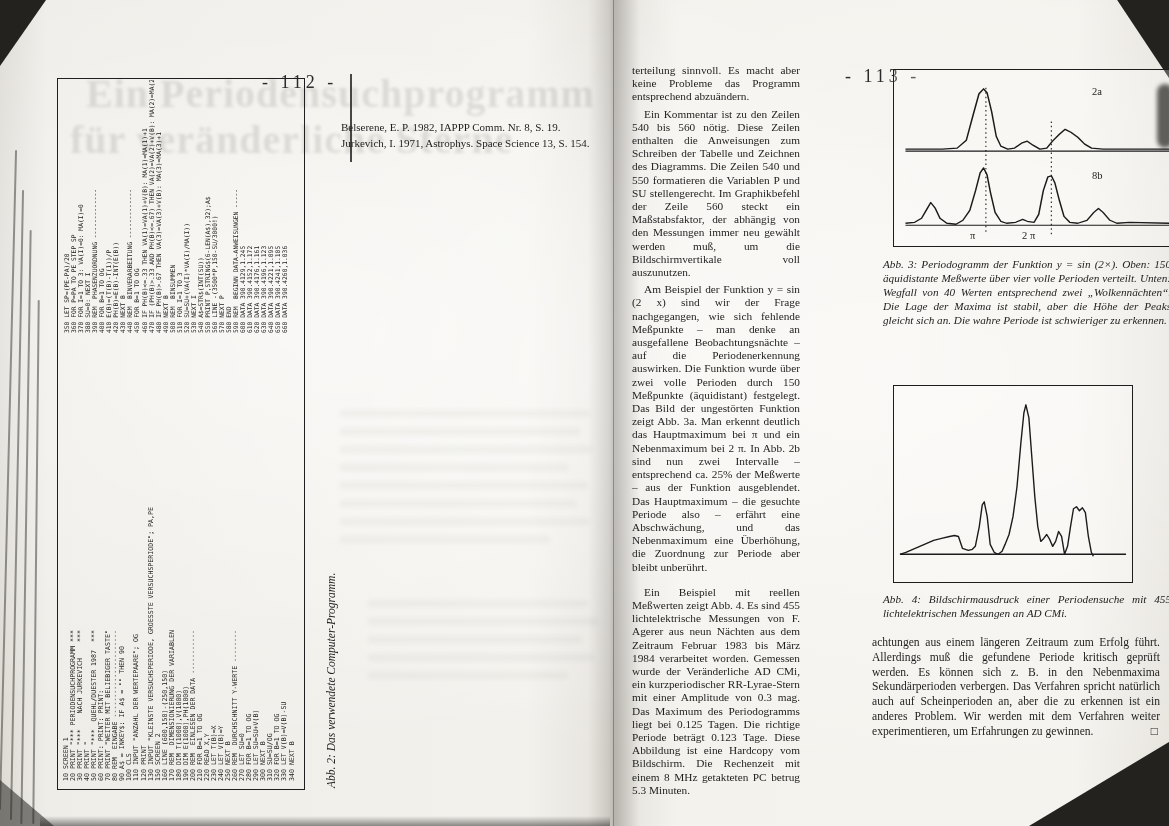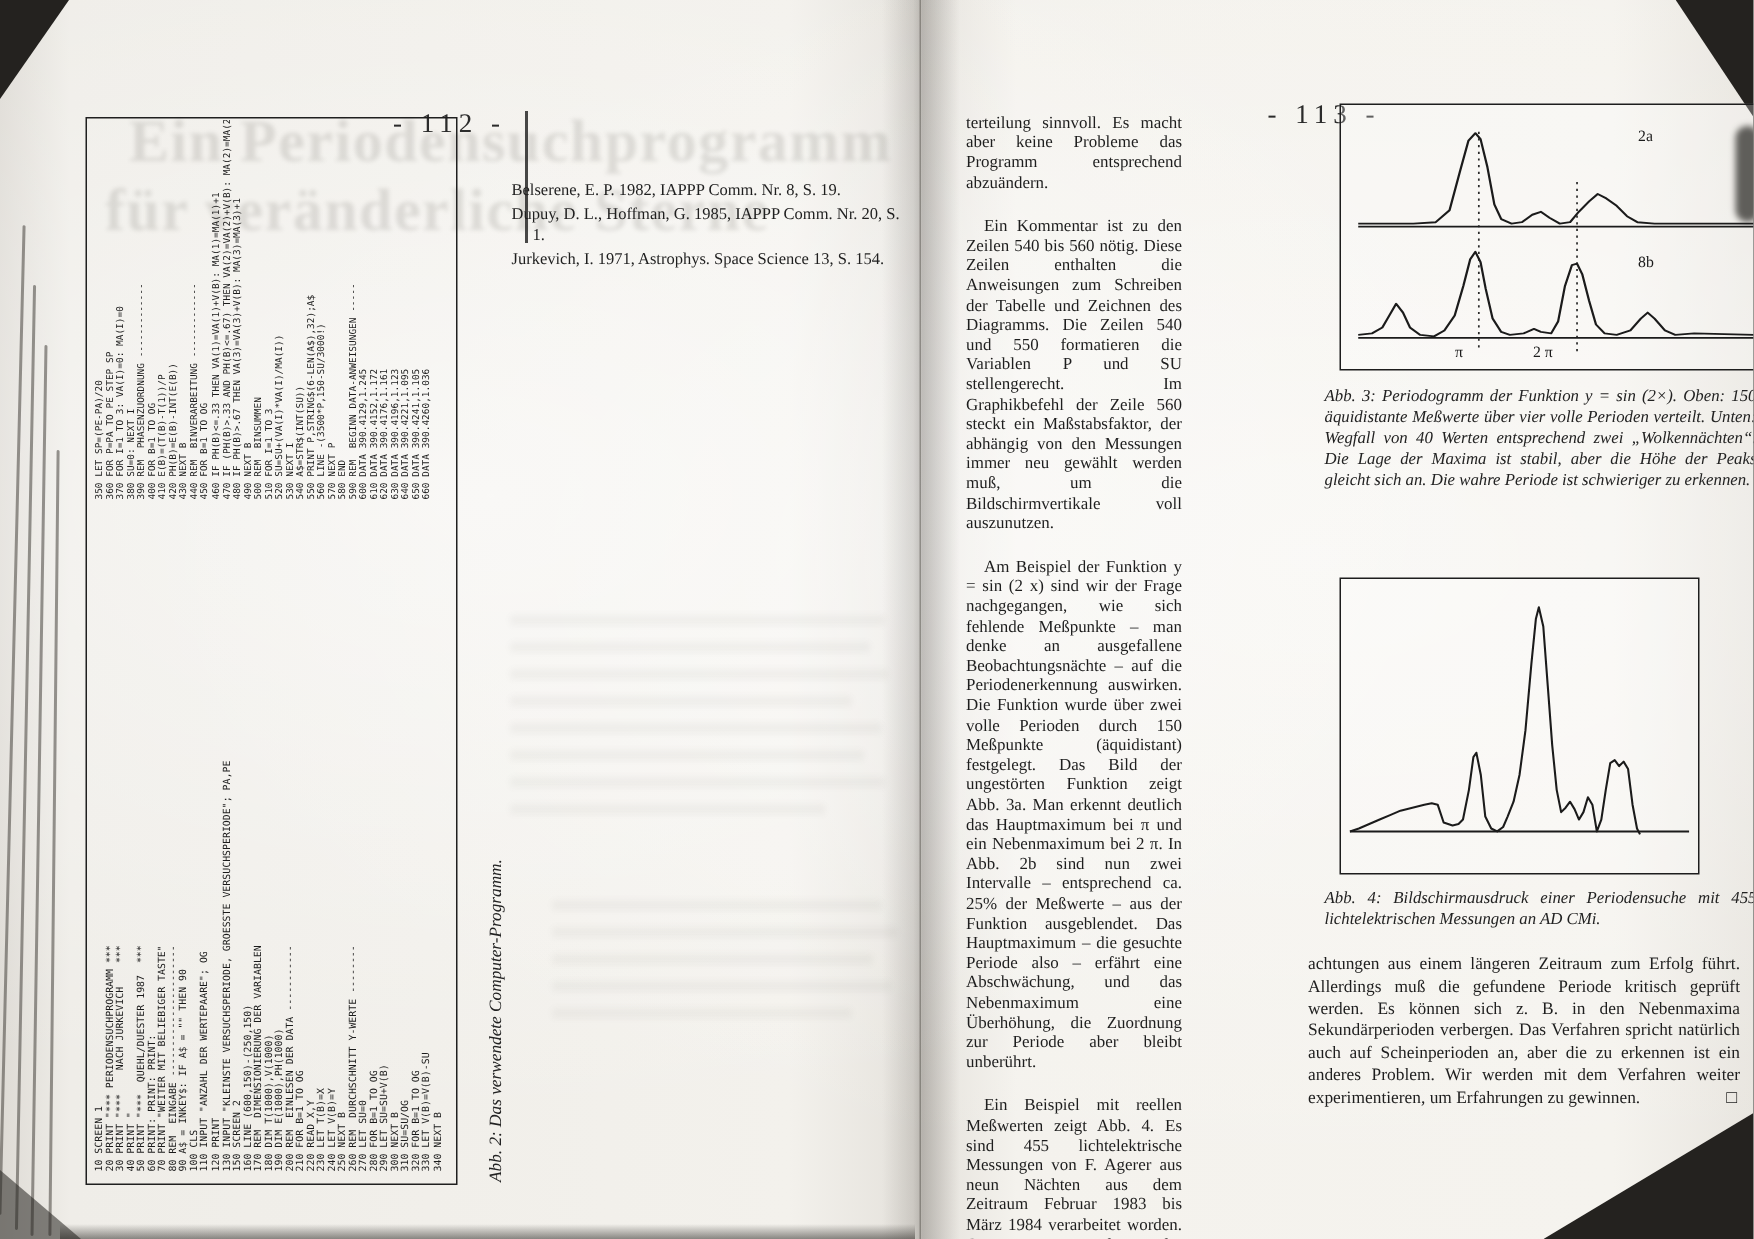--- a/index.html
+++ b/index.html
@@ -53,7 +53,7 @@
   
   .colL{position:absolute;left:628px;top:60px;width:176px;font-size:11.3px;line-height:13.2px;
     text-align:justify;color:#1e1e1e;}
-  .colL .par{margin:16px;text-indent:12px;}
+  .colL .par{margin:4px;text-indent:12px;}
   .colL .par:first-child{text-indent:0;}
   .colL .par:last-child{margin-top:12px;}
   .colR-bottom{position:absolute;left:872px;top:636px;width:288px;font-size:11.6px;line-height:14.8px;

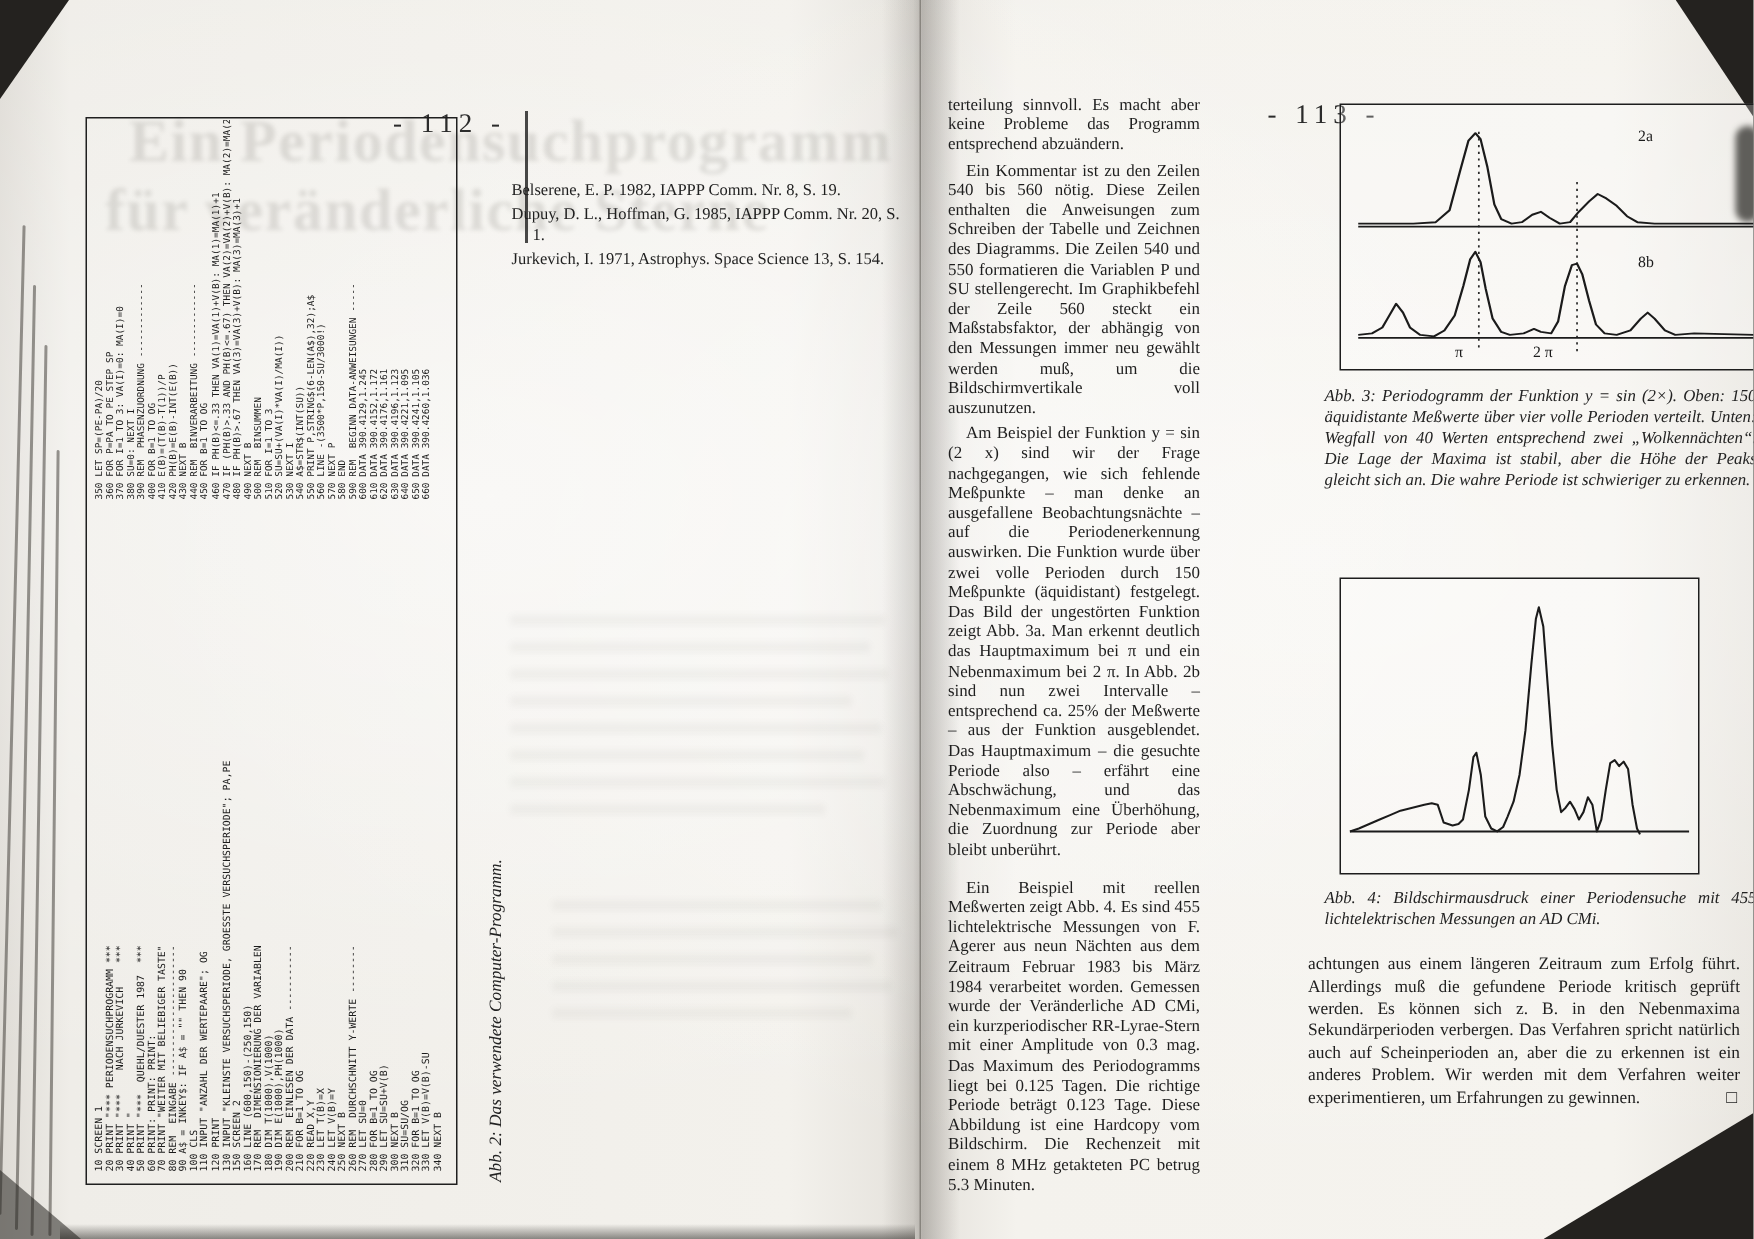--- a/index.html
+++ b/index.html
@@ -184,7 +184,6 @@
 
   <div class="lit-refs">
       <p class="ref">Belserene, E. P. 1982, IAPPP Comm. Nr. 8, S. 19.</p>
-      <p class="ref">Dupuy, D. L., Hoffman, G. 1985, IAPPP Comm. Nr. 20, S. 1.</p>
       <p class="ref">Jurkevich, I. 1971, Astrophys. Space Science 13, S. 154.</p>
     </div>
 

